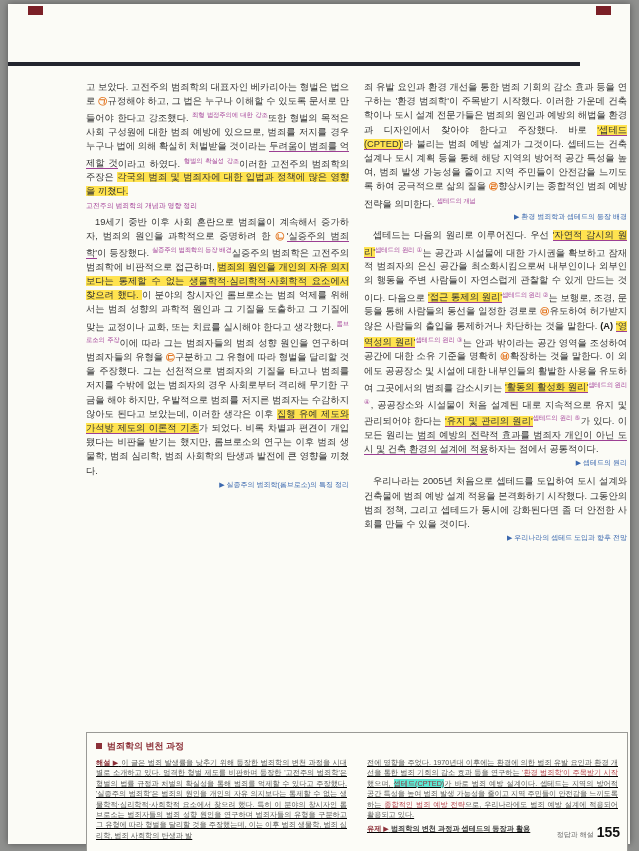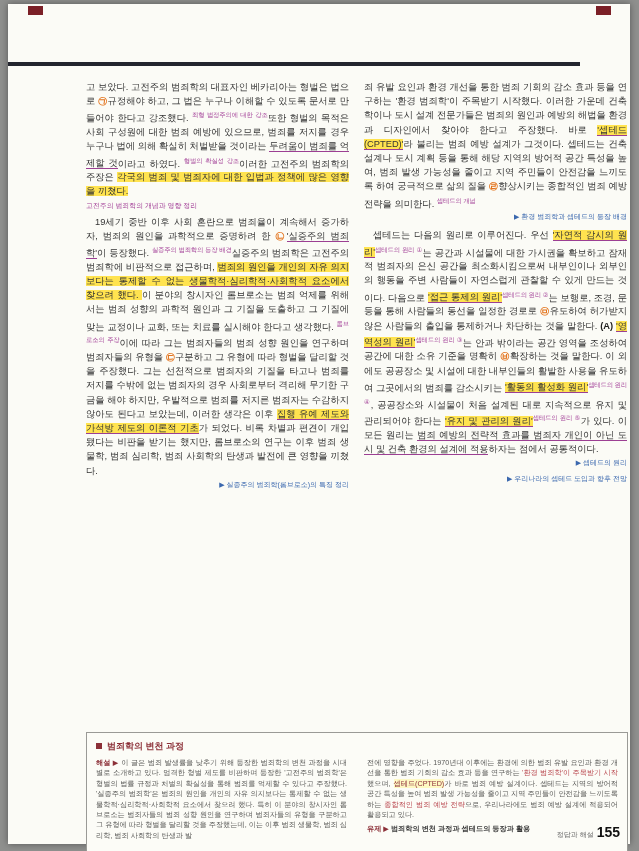--- a/index.html
+++ b/index.html
@@ -59,6 +59,7 @@
           <div class="blue-note">▶ 환경 범죄학과 셉테드의 등장 배경</div>
           <div class="para indent"><span>셉테드는 다음의 원리로 이루어진다. 우선 </span><span class="seg-hl seg-u">'자연적 감시의 원리'</span><span class="seg-note">셉테드의 원리 ①</span><span>는 공간과 시설물에 대한 가시권을 확보하고 잠재적 범죄자의 은신 공간을 최소화시킴으로써 내부인이나 외부인의 행동을 주변 사람들이 자연스럽게 관찰할 수 있게 만드는 것이다. 다음으로 </span><span class="seg-hl seg-u">'접근 통제의 원리'</span><span class="seg-note">셉테드의 원리 ②</span><span>는 보행로, 조경, 문 등을 통해 사람들의 동선을 일정한 경로로 </span><span class="seg-circ">㉤</span><span>유도하여 허가받지 않은 사람들의 출입을 통제하거나 차단하는 것을 말한다. </span><span class="seg-b">(A) </span><span class="seg-hl seg-u">'영역성의 원리'</span><span class="seg-note">셉테드의 원리 ③</span><span>는 안과 밖이라는 공간 영역을 조성하여 공간에 대한 소유 기준을 명확히 </span><span class="seg-circ">㉥</span><span>확장하는 것을 말한다. 이 외에도 공공장소 및 시설에 대한 내부인들의 활발한 사용을 유도하여 그곳에서의 범죄를 감소시키는 </span><span class="seg-hl seg-u">'활동의 활성화 원리'</span><span class="seg-note">셉테드의 원리 ④</span><span>, 공공장소와 시설물이 처음 설계된 대로 지속적으로 유지 및 관리되어야 한다는 </span><span class="seg-hl seg-u">'유지 및 관리의 원리'</span><span class="seg-note">셉테드의 원리 ⑤</span><span>가 있다. 이 모든 원리는 </span><span class="seg-u">범죄 예방의 전략적 효과를 범죄자 개인이 아닌 도시 및 건축 환경의 설계에 적용</span><span>하자는 점에서 공통적이다.</span></div>
           <div class="blue-note">▶ 셉테드의 원리</div>
+          <div class="para indent"><span>우리나라는 2005년 처음으로 셉테드를 도입하여 도시 설계와 건축물에 범죄 예방 설계 적용을 본격화하기 시작했다. 그동안의 범죄 정책, 그리고 셉테드가 동시에 강화된다면 좀 더 안전한 사회를 만들 수 있을 것이다.</span></div>
           <div class="blue-note">▶ 우리나라의 셉테드 도입과 향후 전망</div>
         </div>
     </div>

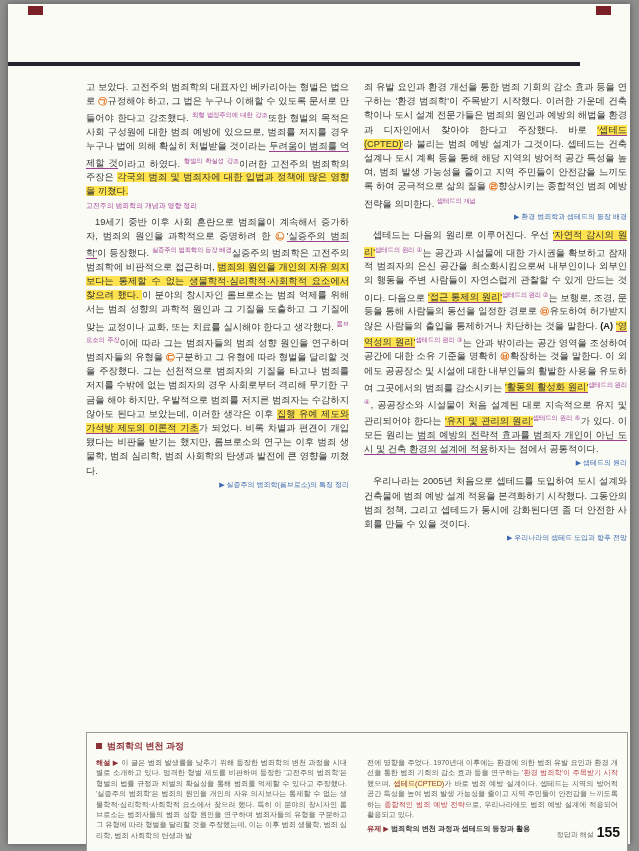--- a/index.html
+++ b/index.html
@@ -30,7 +30,7 @@
              background:#fcfcf7;box-sizing:border-box;padding:7px 9px 6px;}
   .box-title{font-size:9px;font-weight:bold;color:#8c3038;margin:0 0 5px;}
   .box-title .sq{display:inline-block;width:6px;height:6px;background:#8c3038;margin-right:5px;}
-  .box-cols{display:flex;gap:20px;}
+  .box-cols{display:flex;gap:20px;text-decoration:underline;}
   .box-col{flex:1;font-size:7.2px;line-height:10.4px;color:#5a5a58;text-align:justify;}
   .box-label{font-weight:bold;color:#8c3038;}
   .exercise{margin-top:4px;color:#3c3c3c;font-weight:bold;}

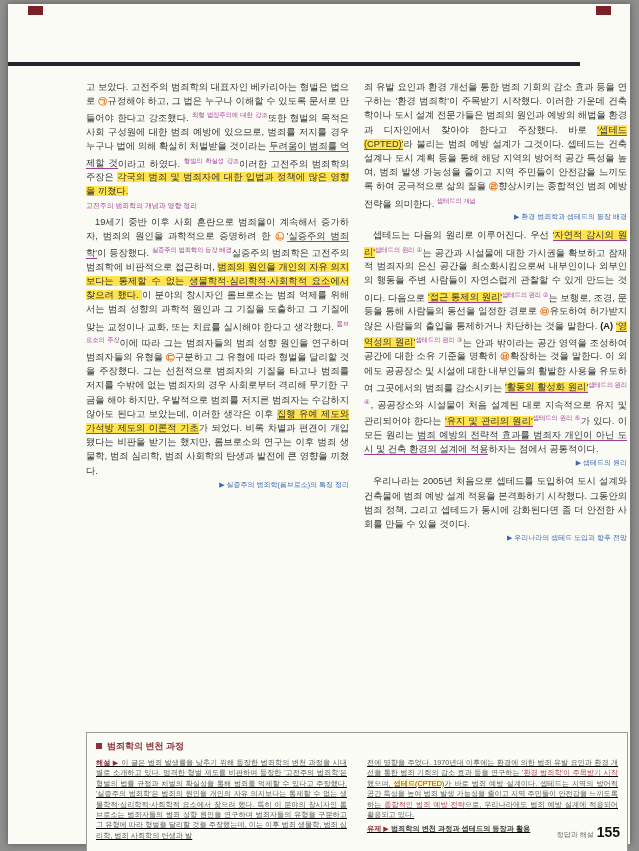--- a/index.html
+++ b/index.html
@@ -21,7 +21,7 @@
   .seg-circ{color:#e3731c;font-weight:bold;}
   .seg-note{font-size:6.4px;color:#a23f97;vertical-align:3.5px;letter-spacing:-0.2px;}
   .seg-red{color:#b9474f;}
-  .seg-pink{background:#fef9c3;color:#8d2f3c;}
+  .seg-pink{background:#5eead4;color:#8d2f3c;}
   .seg-b{font-weight:bold;color:#1d1d1d;}
   .blue-note{text-align:right;font-size:7px;color:#3b68ae;margin:1px 0 7px;line-height:9px;}
   .purple-note{font-size:6.9px;color:#a23f97;margin:0 0 5px;line-height:9px;}

